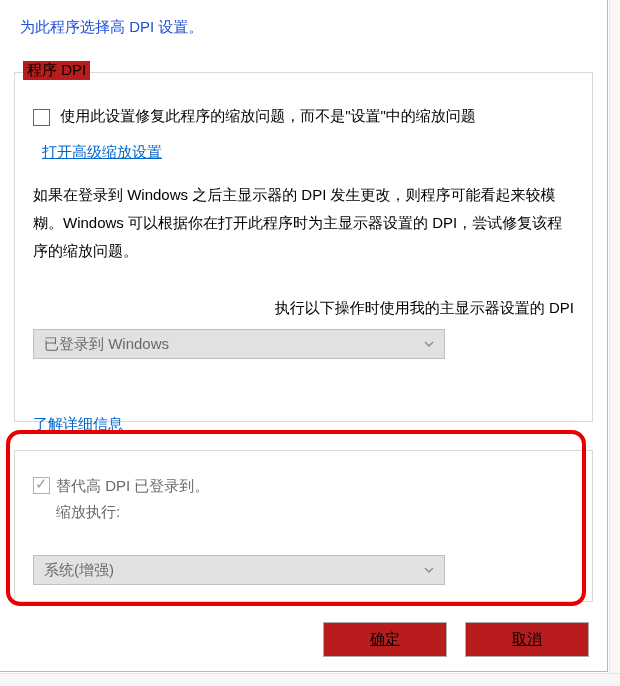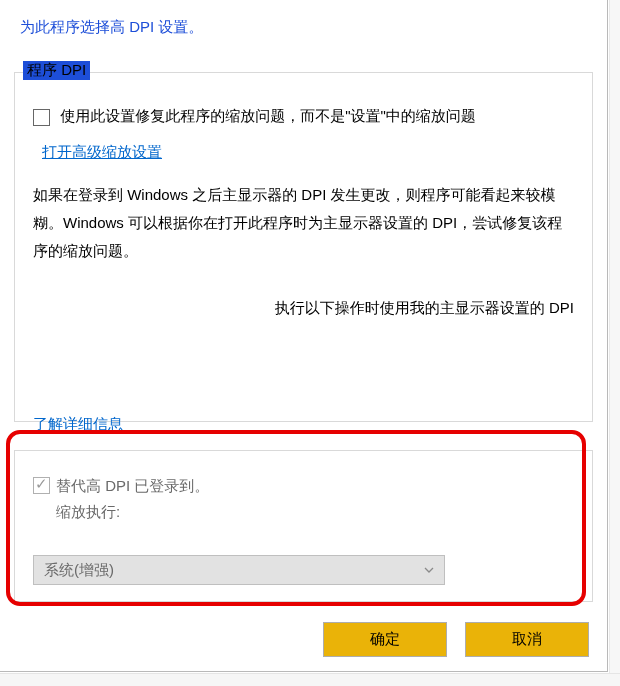--- a/index.html
+++ b/index.html
@@ -40,7 +40,7 @@
     position: absolute;
     top: -12px;
     left: 8px;
-    background: #1d4ed8;
+    background: #b91c1c;
     padding: 0 4px;
     color: #000;
   }

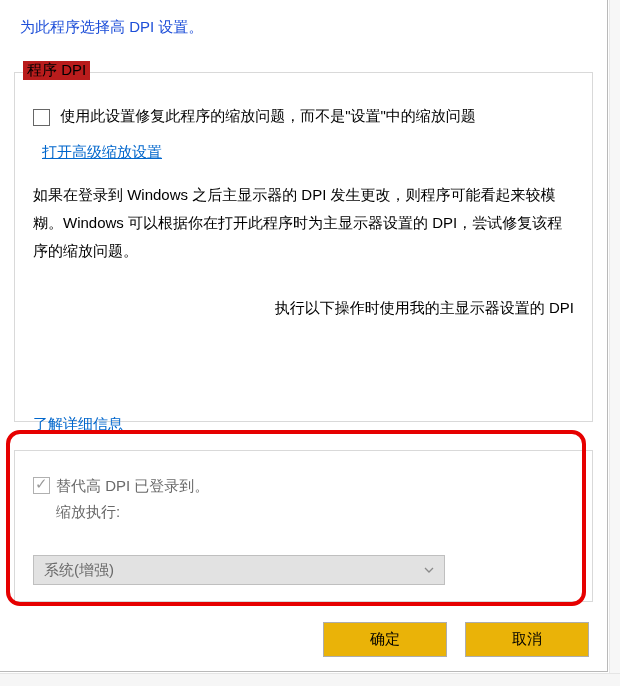--- a/index.html
+++ b/index.html
@@ -181,6 +181,14 @@
 
     <div class="row" style="left:18px; top:226px; right:18px;text-align:right;">执行以下操作时使用我的主显示器设置的 DPI</div>
 
+    <div class="dd" style="top:256px;">
+      <span>已登录到 Windows</span>
+      <span class="chev">
+        <svg width="10" height="10" viewBox="0 0 10 10">
+            <path d="M1 3 L5 7 L9 3" stroke="#8a8a8a" stroke-width="1.3" fill="none"></path>
+          </svg>
+      </span>
+    </div>
 
     <div class="row" style="left:18px; top:310px;margin-top:32px;">
       <span class="linklike">了解详细信息</span>

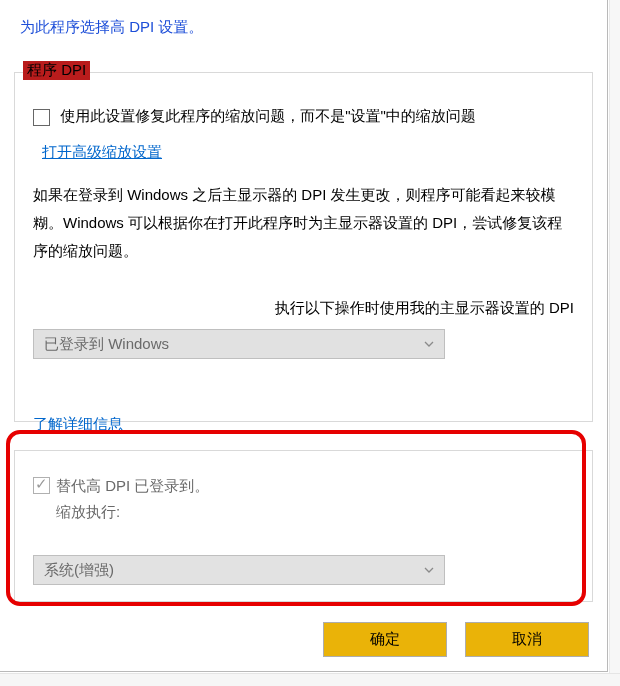--- a/index.html
+++ b/index.html
@@ -129,12 +129,13 @@
     width: 122px;
     height: 33px;
     border: 1px solid #adadad;
-    background: #eab308;
+    background: #b91c1c;
     display: flex;
     align-items: center;
     justify-content: center;
     cursor: pointer;
     font-size: 15px;
+    text-decoration: underline;
   }
 
   

